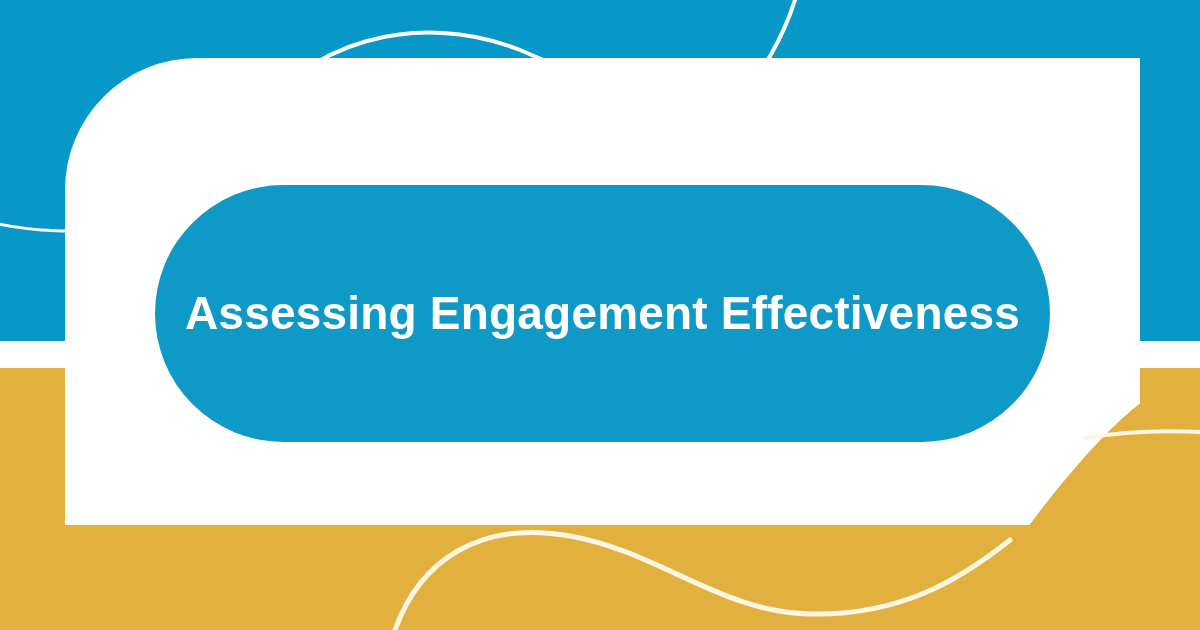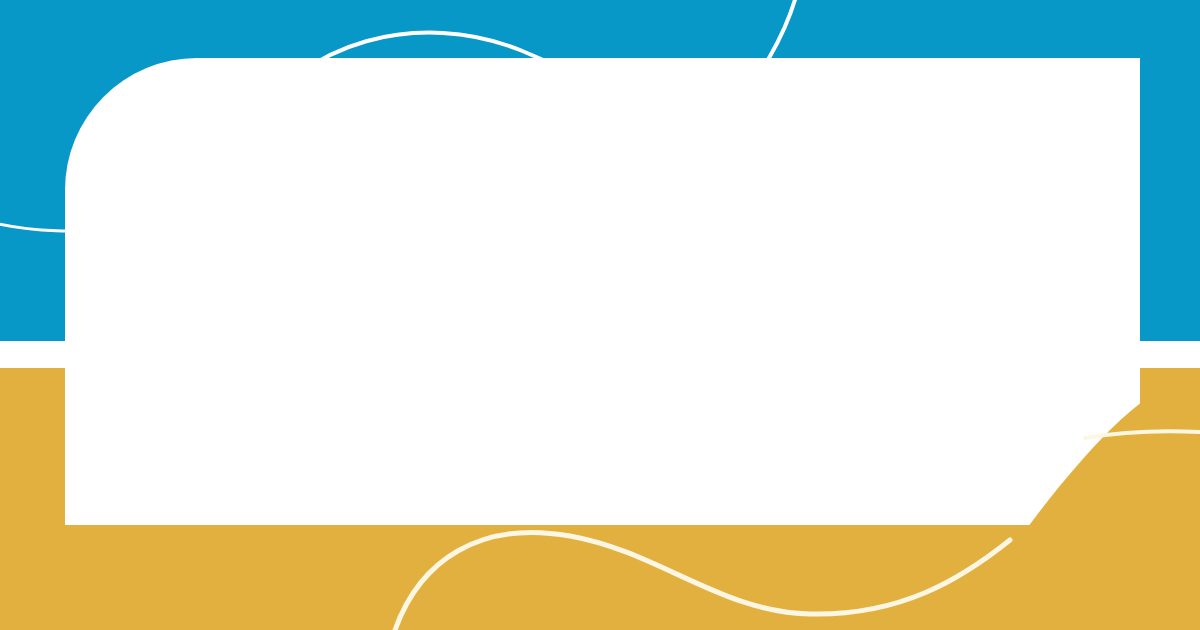--- a/index.html
+++ b/index.html
@@ -105,6 +105,9 @@
     </g>
   </svg>
 
+  <div class="title-pill">
+    <div class="title-text">Assessing Engagement Effectiveness</div>
+  </div>
 
 </div>
 

